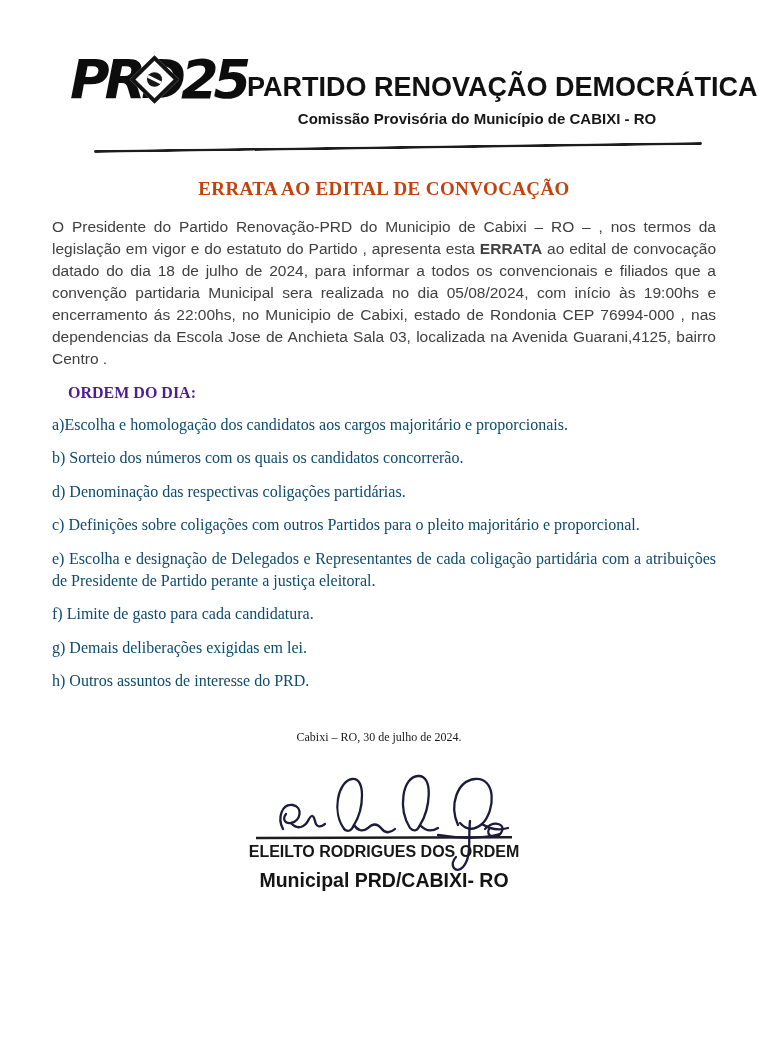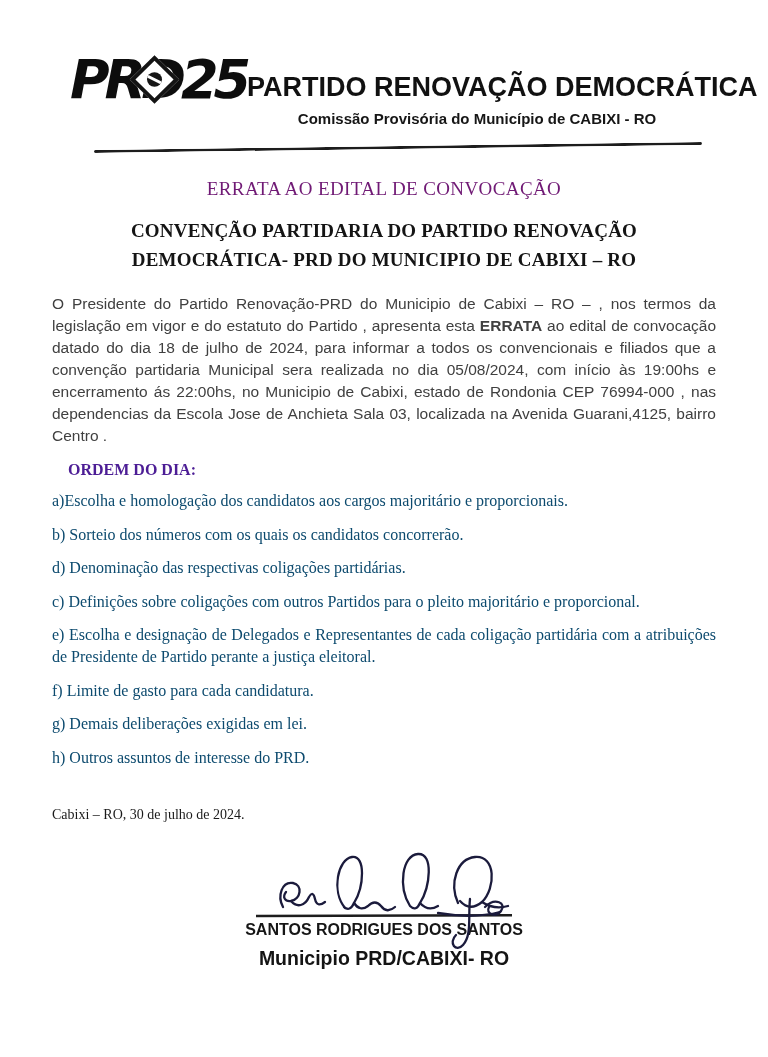--- a/index.html
+++ b/index.html
@@ -67,8 +67,8 @@
   .doc-title {
     margin:0 0 16px 0; text-align:center;
     font-family:"Liberation Serif", serif;
-    font-size:19px; font-weight:normal; letter-spacing:0.4px;
-    color:#701a75;
+    font-size:19px; font-weight:bold; letter-spacing:0.4px;
+    color:#c2410c;
   }
   .doc-subtitle {
     margin:0 0 18px 0; text-align:center;

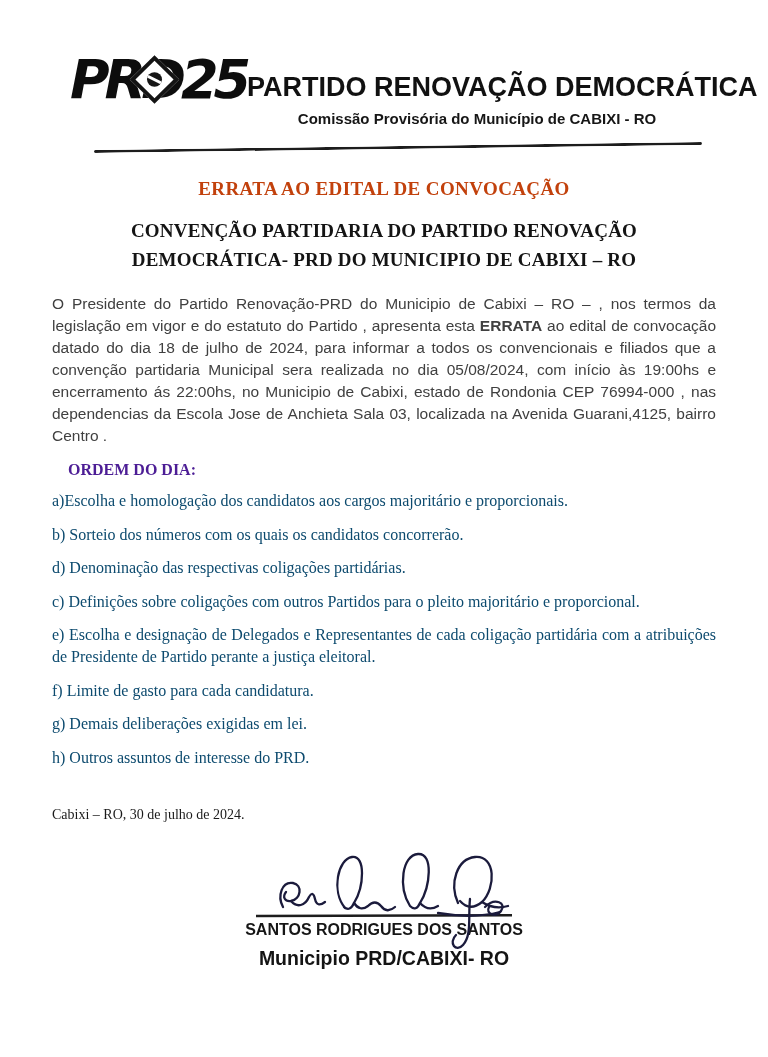--- a/index.html
+++ b/index.html
@@ -132,7 +132,6 @@
 
   <div class="content">
     <h1 class="doc-title">ERRATA AO EDITAL DE CONVOCAÇÃO</h1>
-    <h2 class="doc-subtitle">CONVENÇÃO PARTIDARIA DO PARTIDO RENOVAÇÃO DEMOCRÁTICA- PRD DO MUNICIPIO DE CABIXI – RO</h2>
 
     <p class="intro"><span>O Presidente do Partido Renovação-PRD do Municipio de Cabixi – RO – , nos termos da legislação em vigor e do estatuto do Partido , apresenta esta </span><b>ERRATA</b><span> ao edital de convocação datado do dia 18 de julho de 2024, para informar a todos os convencionais e filiados que a convenção partidaria Municipal sera realizada no dia 05/08/2024, com início às 19:00hs e encerramento ás 22:00hs, no Municipio de Cabixi, estado de Rondonia CEP 76994-000 , nas dependencias da Escola Jose de Anchieta Sala 03, localizada na Avenida Guarani,4125, bairro Centro .</span></p>
 

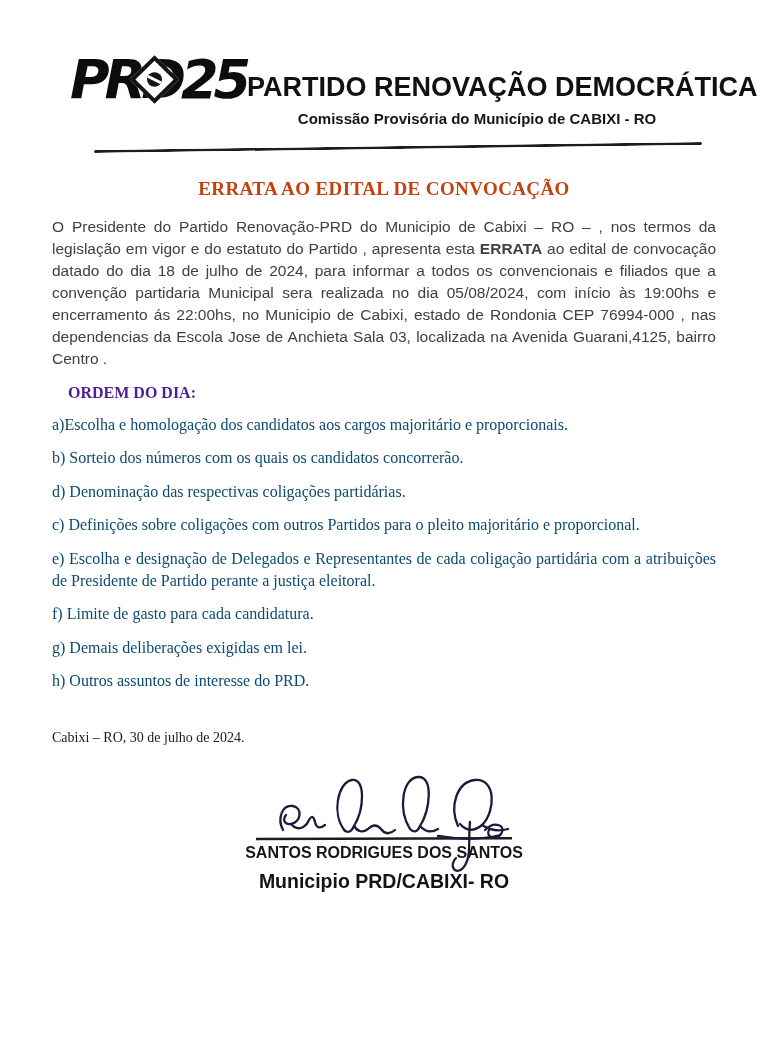--- a/index.html
+++ b/index.html
@@ -95,9 +95,9 @@
   }
   .dateline {
     margin:38px 0 0 0;
-    text-align:left; padding-right:10px;
+    text-align:center; padding-right:10px;
     font-family:"Liberation Serif", serif;
-    font-size:14px; color:#1a1a1a;
+    font-size:12px; color:#1a1a1a;
   }
 
   

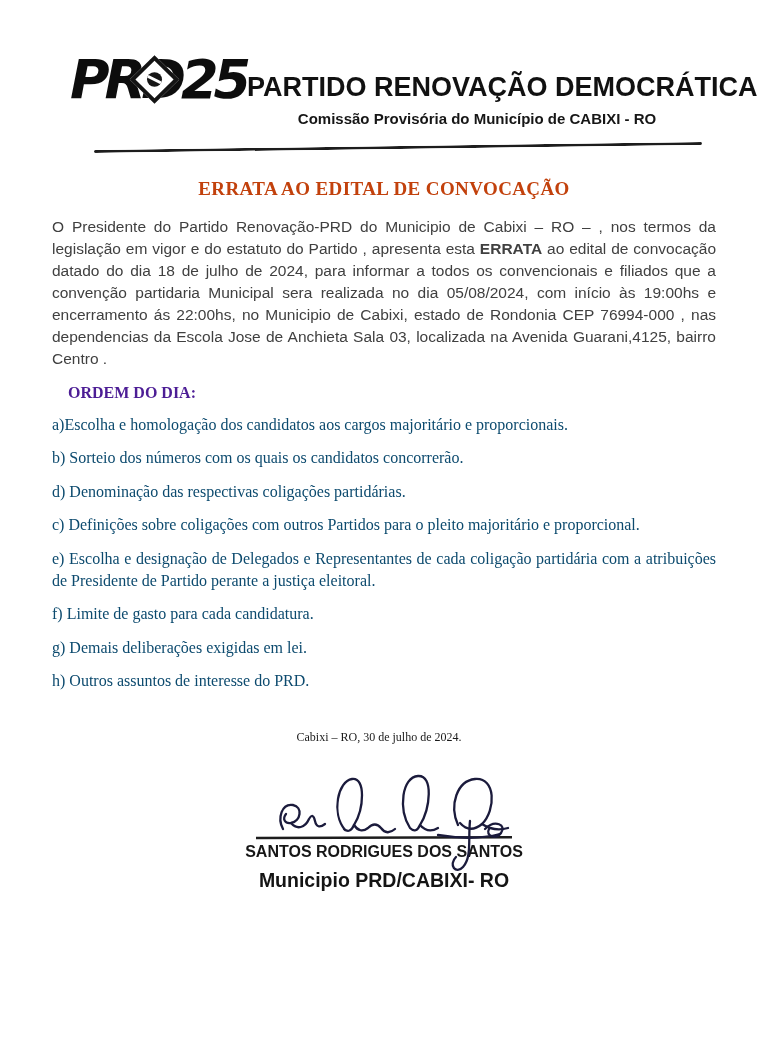--- a/index.html
+++ b/index.html
@@ -148,7 +148,7 @@
     <p class="dateline">Cabixi – RO, 30  de julho de 2024.</p>
 
     <div class="sig-block">
-      <div class="sig-name">SANTOS RODRIGUES DOS SANTOS</div>
+      <div class="sig-name">ELEILTO RODRIGUES DOS ORDEM</div>
       <div class="sig-role">Municipio PRD/CABIXI- RO</div>
       <svg class="sig-svg" width="262" height="118" viewBox="0 0 262 118" fill="none">
 

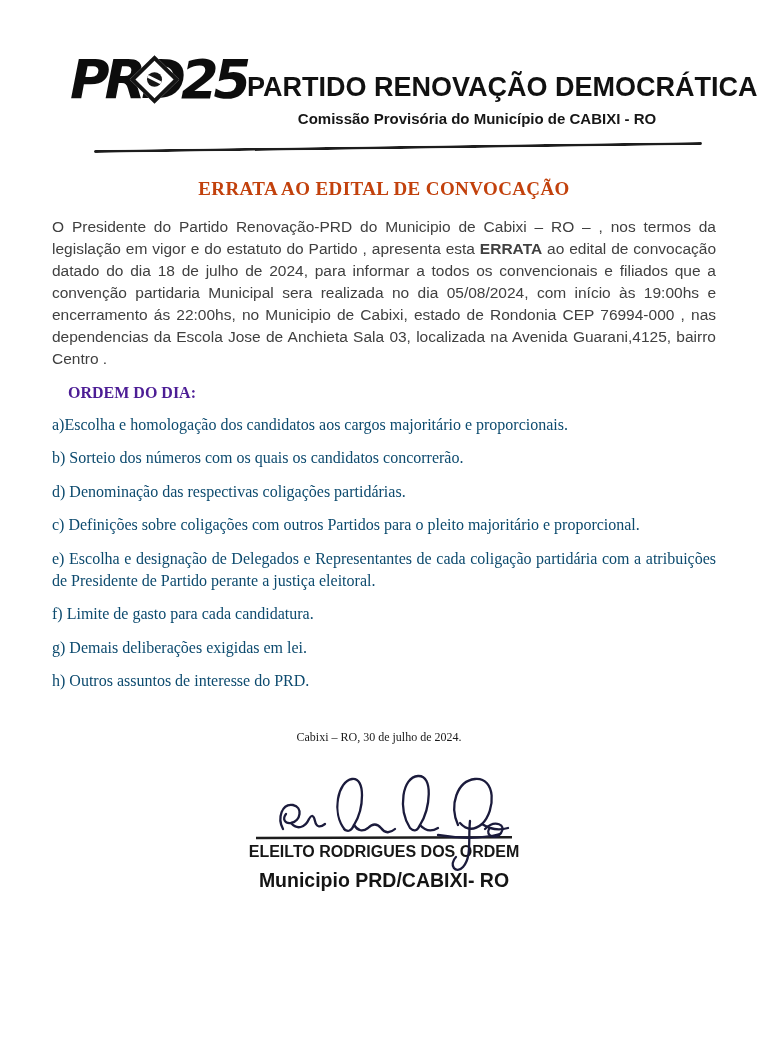--- a/index.html
+++ b/index.html
@@ -149,7 +149,7 @@
 
     <div class="sig-block">
       <div class="sig-name">ELEILTO RODRIGUES DOS ORDEM</div>
-      <div class="sig-role">Municipio PRD/CABIXI- RO</div>
+      <div class="sig-role">Municipal PRD/CABIXI- RO</div>
       <svg class="sig-svg" width="262" height="118" viewBox="0 0 262 118" fill="none">
 
         <path d="M3 65 L259 64.2" stroke="#1d1d1d" stroke-width="2.4"></path>

